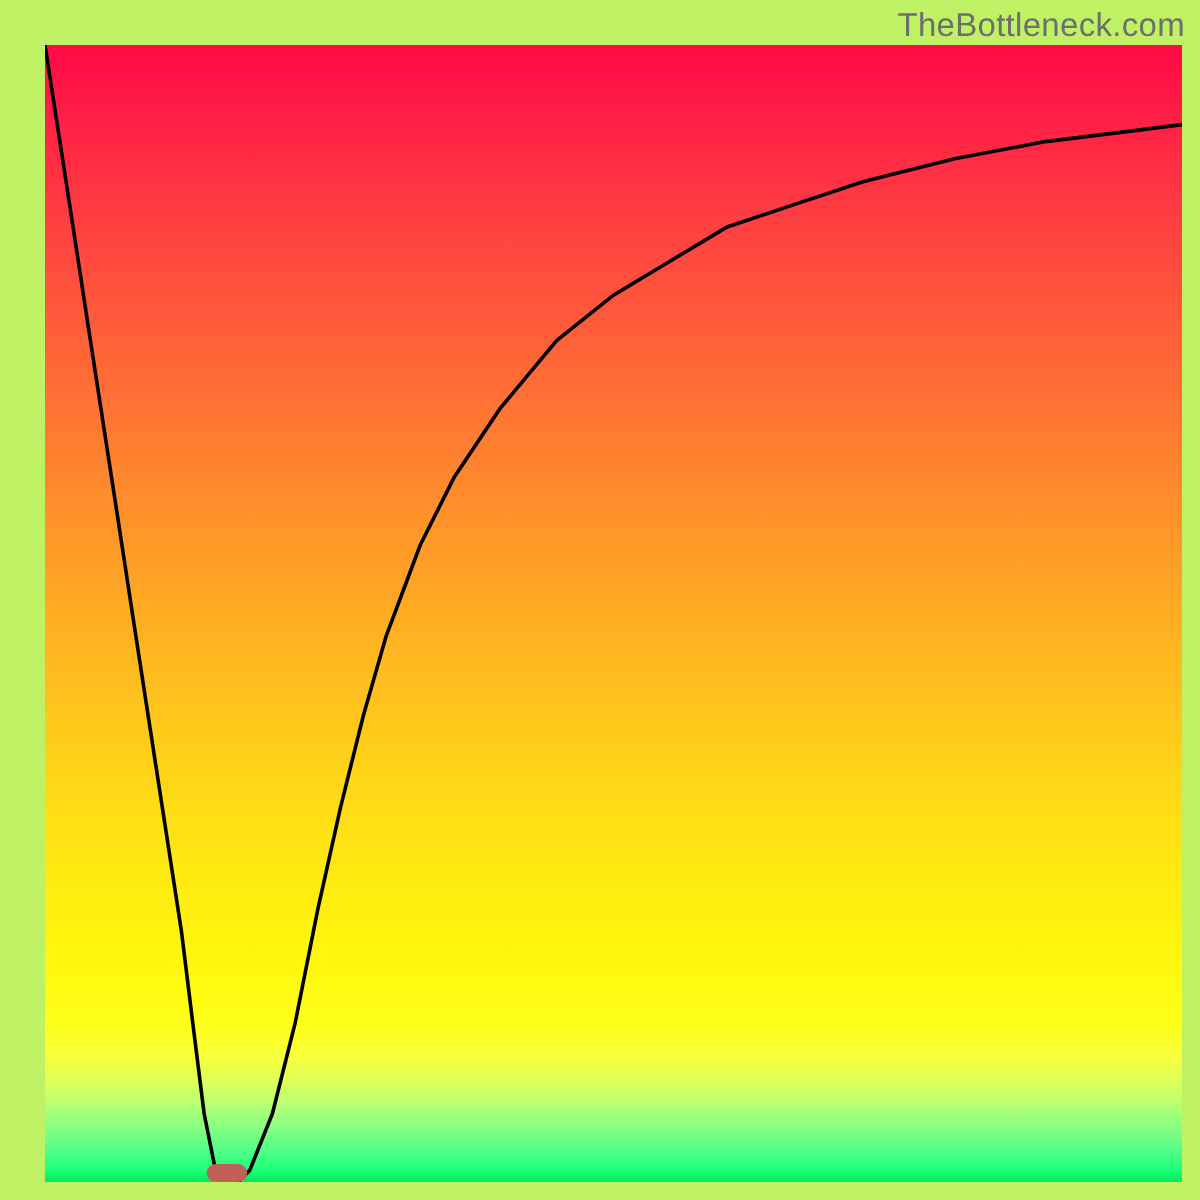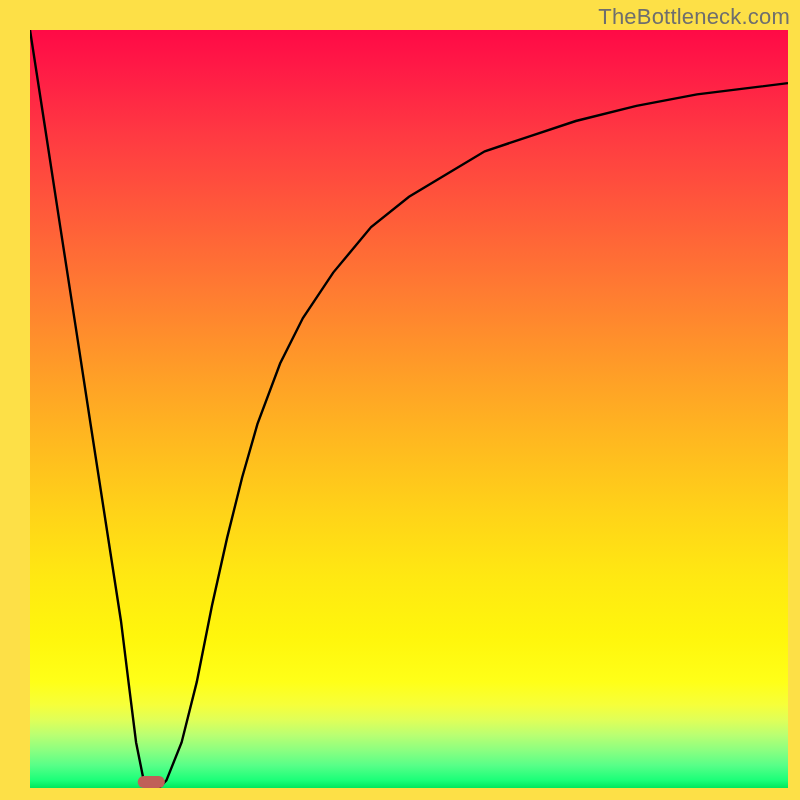--- a/index.html
+++ b/index.html
@@ -15,7 +15,7 @@
     position: relative;
     width: 800px;
     height: 800px;
-    background: #fde047;
+    background: #bef264;
   }
   .plot-area {
     position: absolute;

